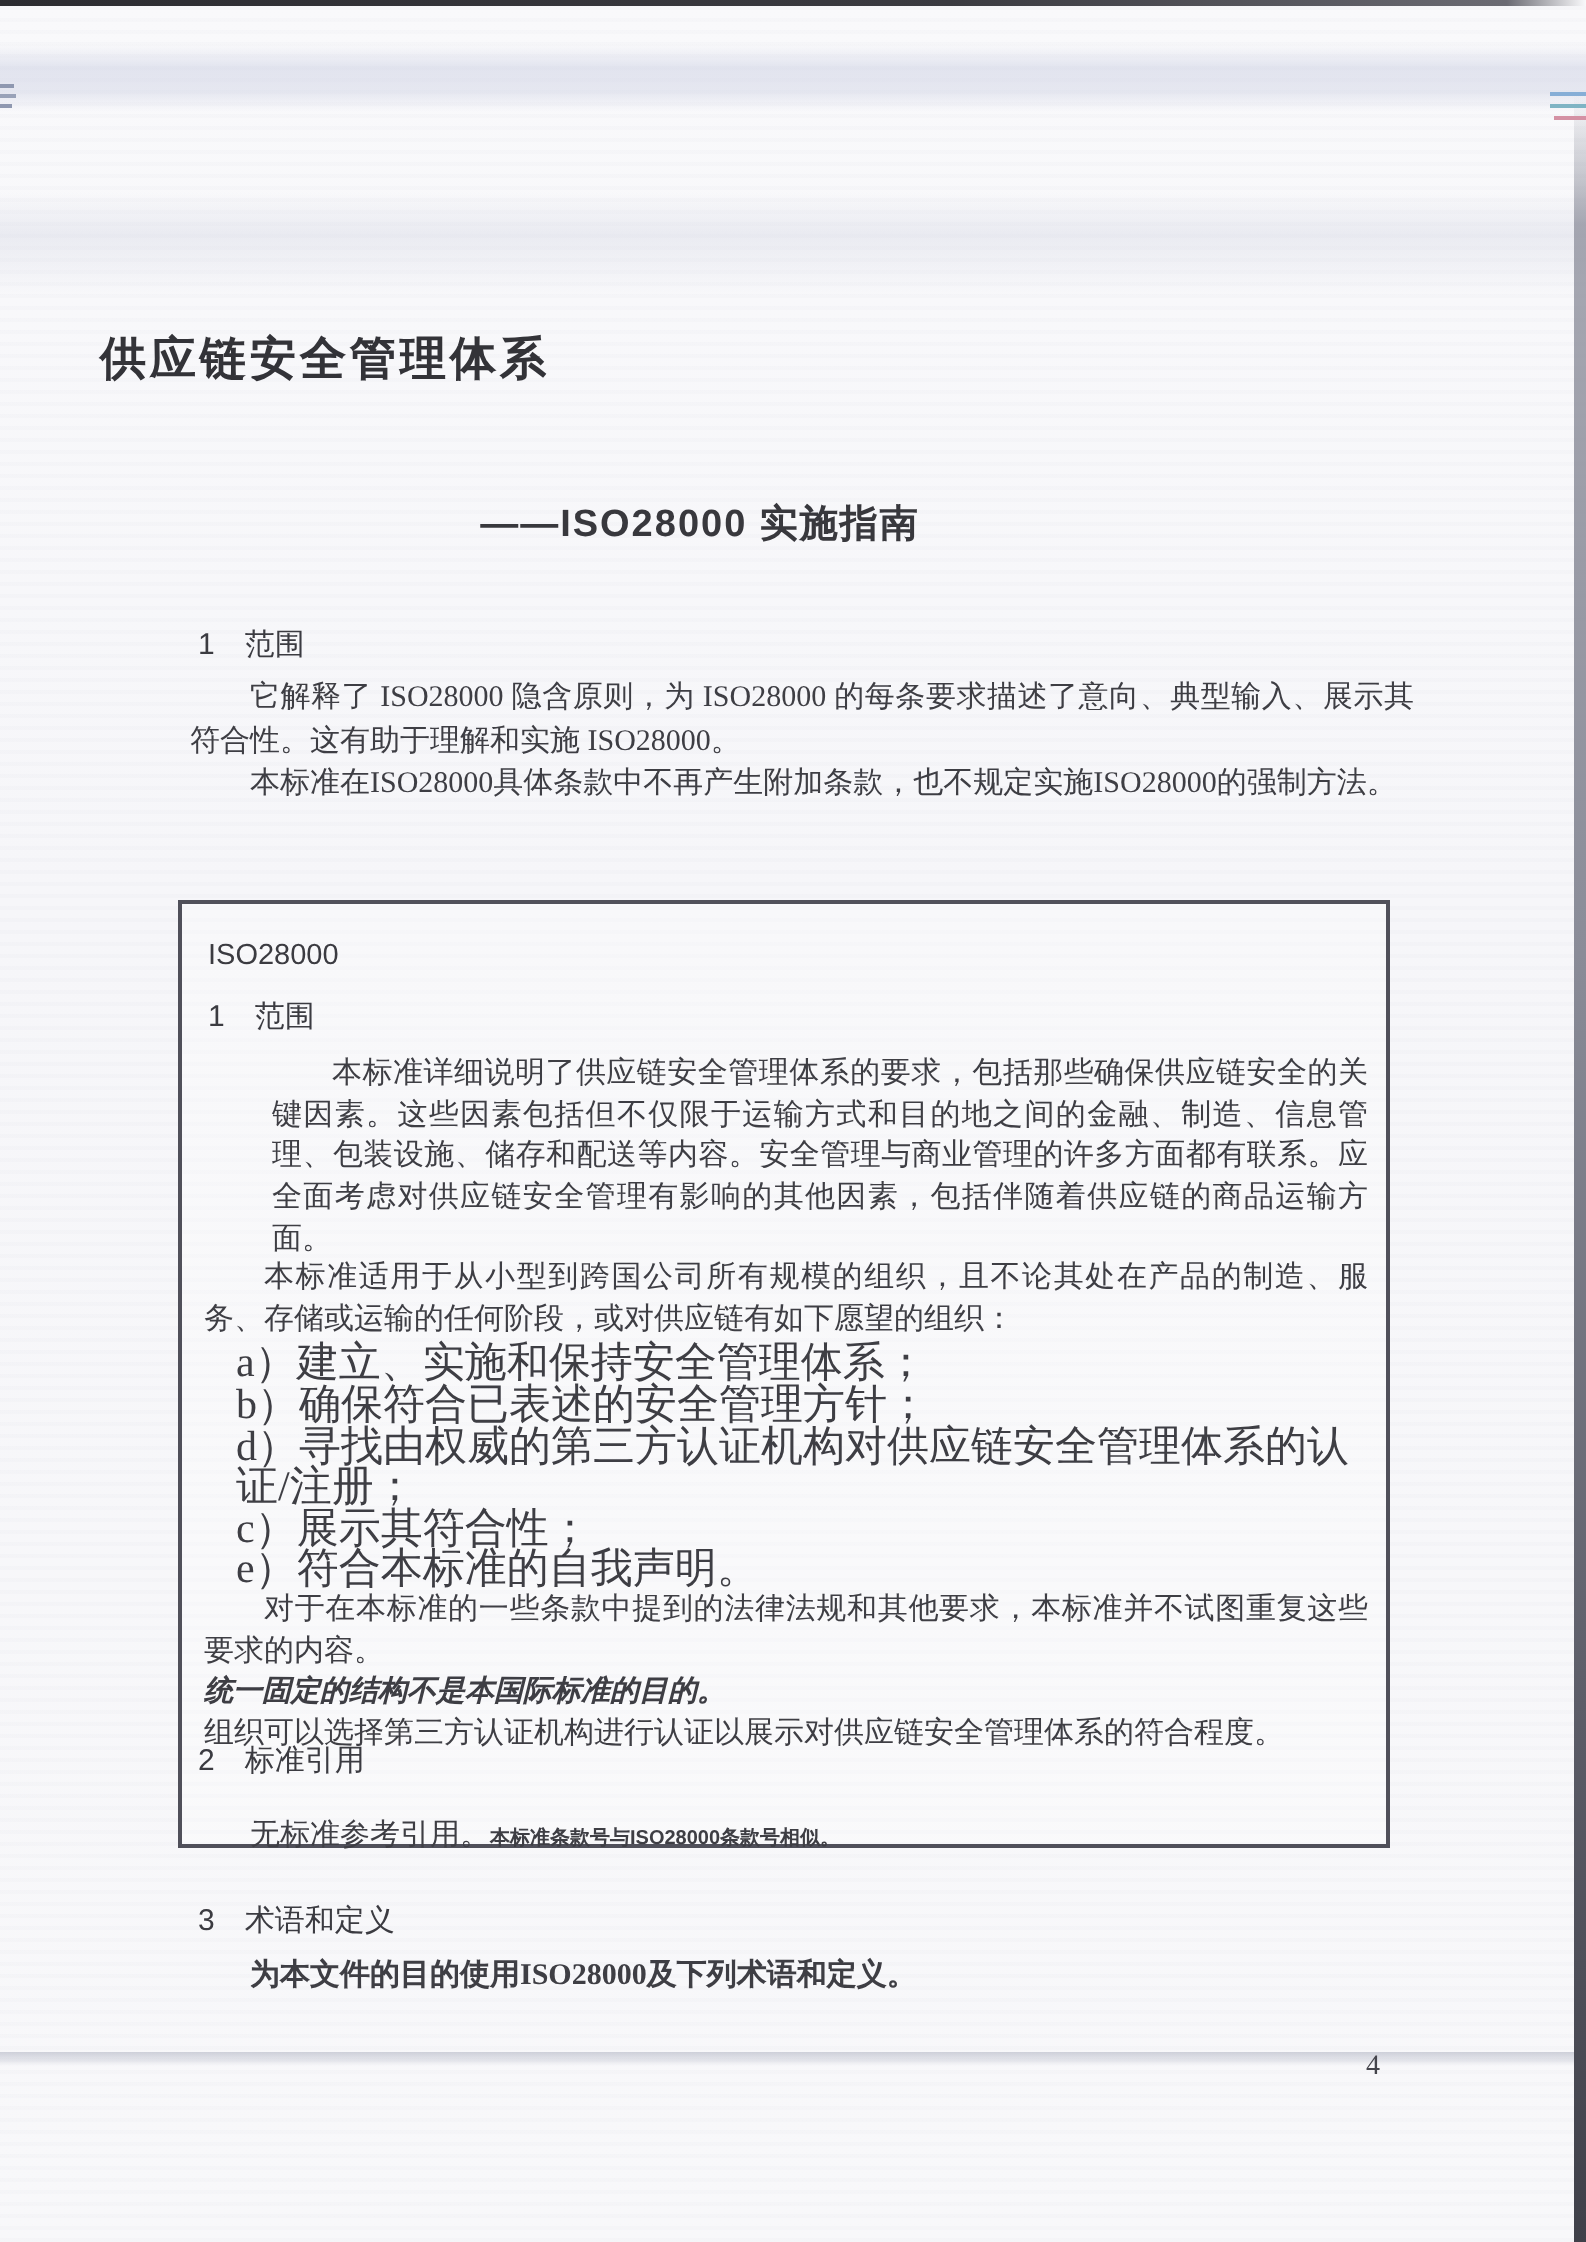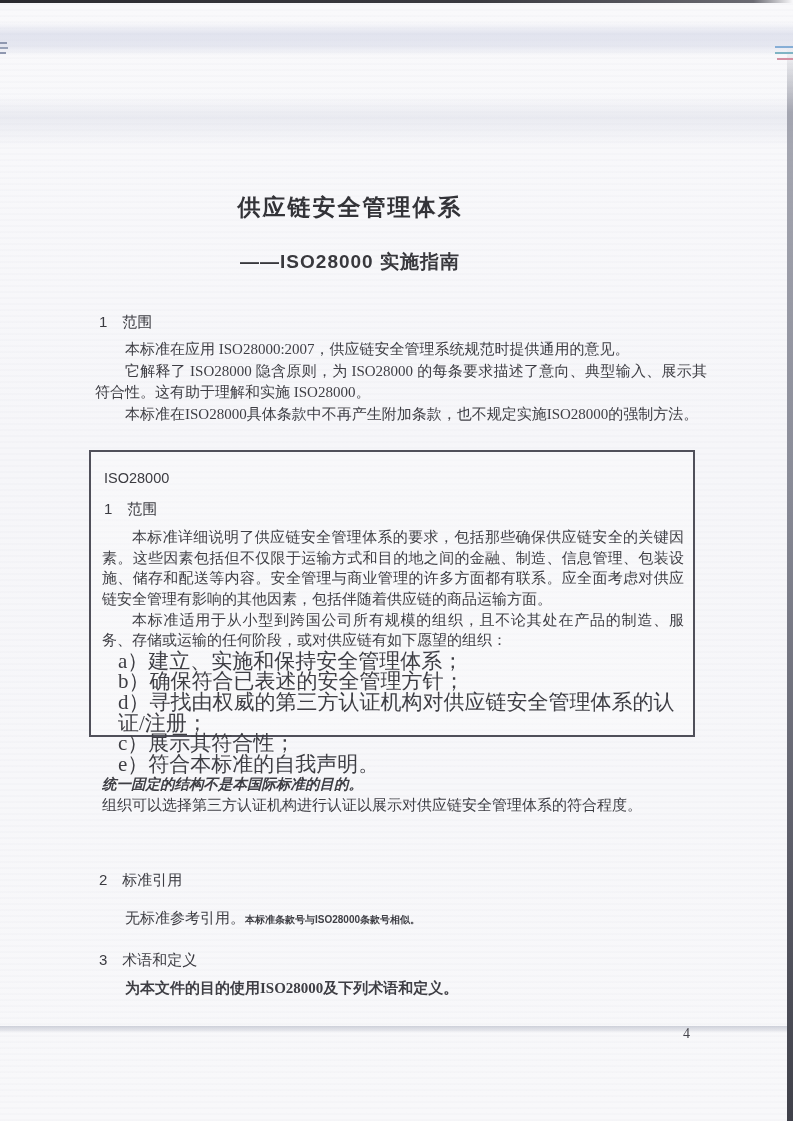--- a/index.html
+++ b/index.html
@@ -50,8 +50,7 @@
 
   
   .doc-title {
-    position: absolute; top: 192px; left: 50px; width: 600px;
-    text-align: center;
+    position: absolute; top: 164px; left: 50px; width: 600px;
     font-family: "Liberation Sans", "DejaVu Sans", sans-serif;
     font-size: 23px; font-weight: bold; letter-spacing: 2px;
     color: #333338;

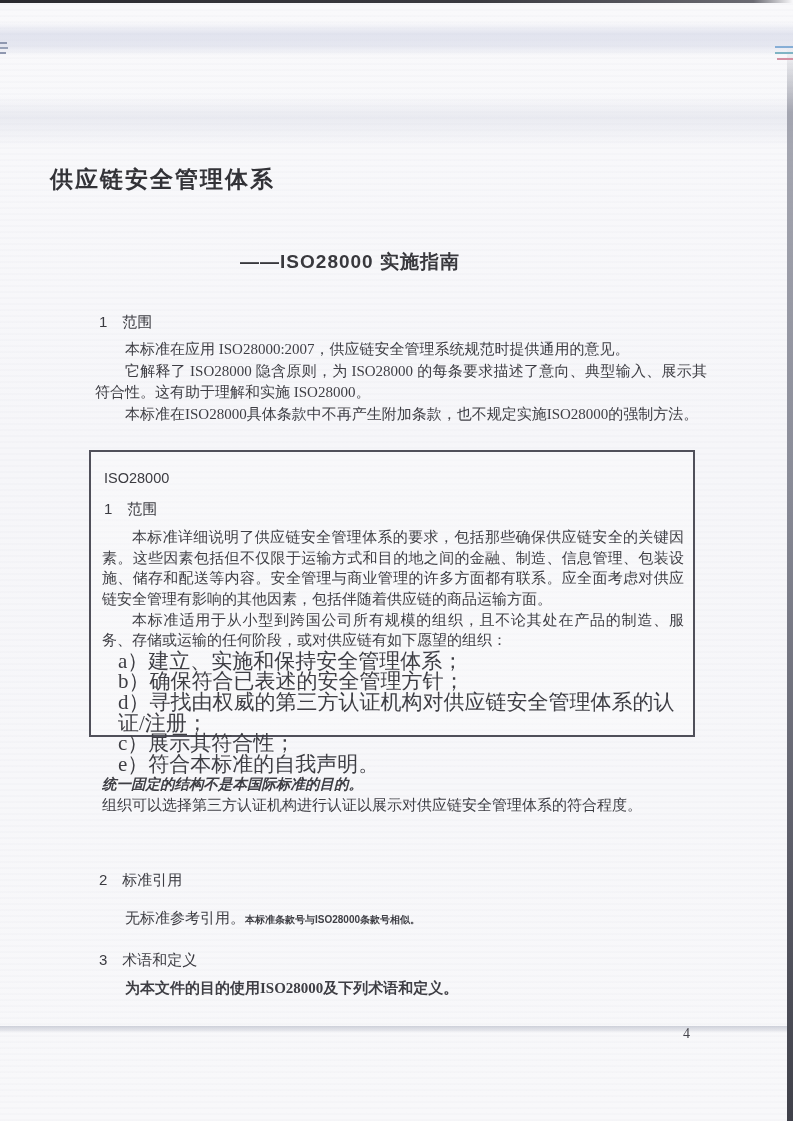--- a/index.html
+++ b/index.html
@@ -144,7 +144,6 @@
     <span class="sec-num">1</span><span>范围</span>
   </div>
   <div class="body-block" id="sec1-body">
-    <p>本标准在应用 ISO28000:2007，供应链安全管理系统规范时提供通用的意见。</p>
     <p>它解释了 ISO28000 隐含原则，为 ISO28000 的每条要求描述了意向、典型输入、展示其符合性。这有助于理解和实施 ISO28000。</p>
     <p>本标准在ISO28000具体条款中不再产生附加条款，也不规定实施ISO28000的强制方法。</p>
   </div>

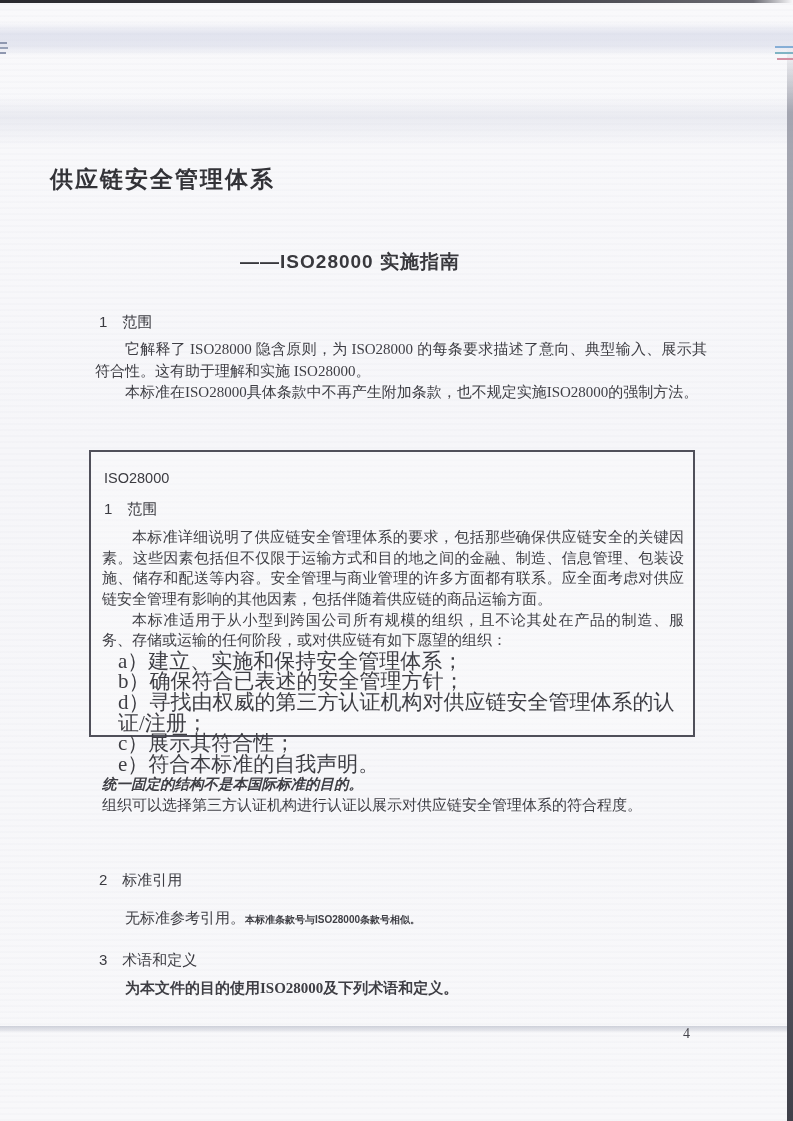--- a/index.html
+++ b/index.html
@@ -85,7 +85,7 @@
 
   
   .quote-box {
-    position: absolute; left: 89px; top: 450px; width: 606px; height: 287px;
+    position: absolute; left: 89px; top: 450px; width: 606px; height: 474px;
     box-sizing: border-box;
     border: 2px solid #50505a;
     padding: 16px 9px 0 11px;

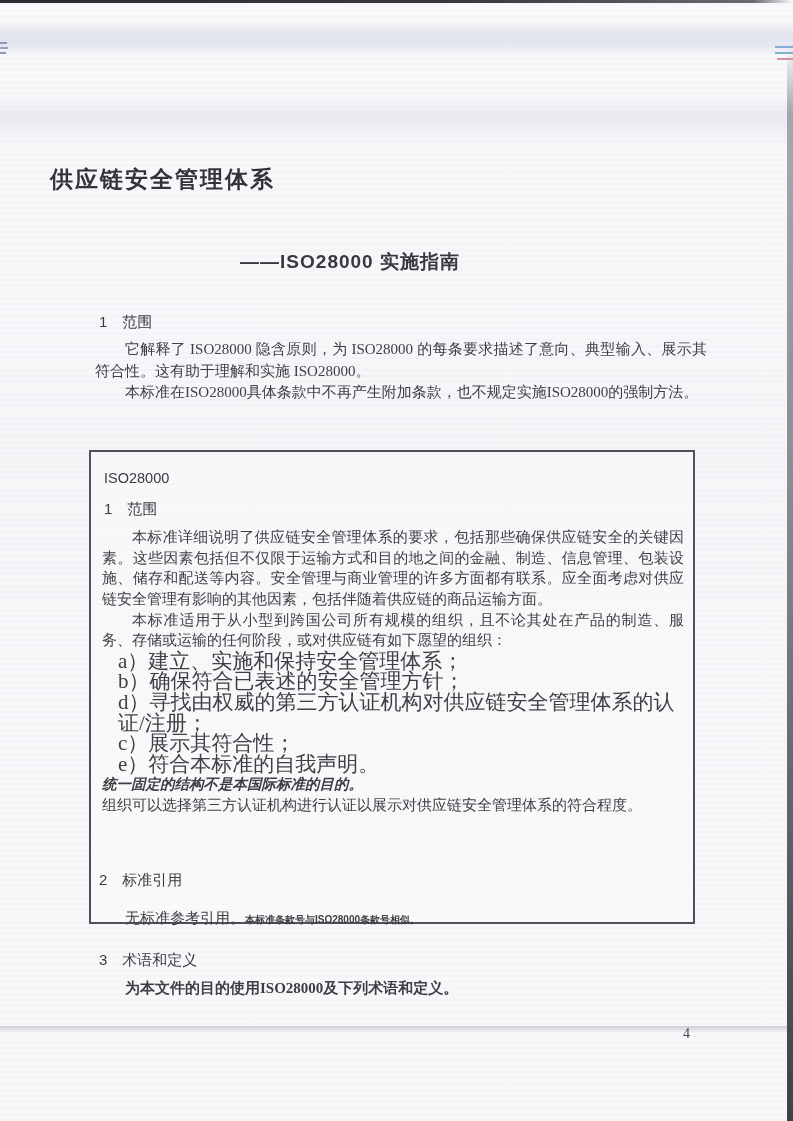--- a/index.html
+++ b/index.html
@@ -103,7 +103,7 @@
   .quote-box p {
     margin: 0; font-size: 15px; line-height: 20.6px; text-align: justify;
   }
-  .quote-box .bp1 { margin-top: 8px; text-indent: 2em; }
+  .quote-box .bp1 { margin-top: 8px; text-indent: 2em; margin-left: 34px; }
   .quote-box .bp2 { text-indent: 2em; }
   .quote-box .box-list { list-style: none; margin: 0; padding: 0 0 0 16px; }
   .quote-box .box-list li { font-size: 21px; line-height: 20.6px; }

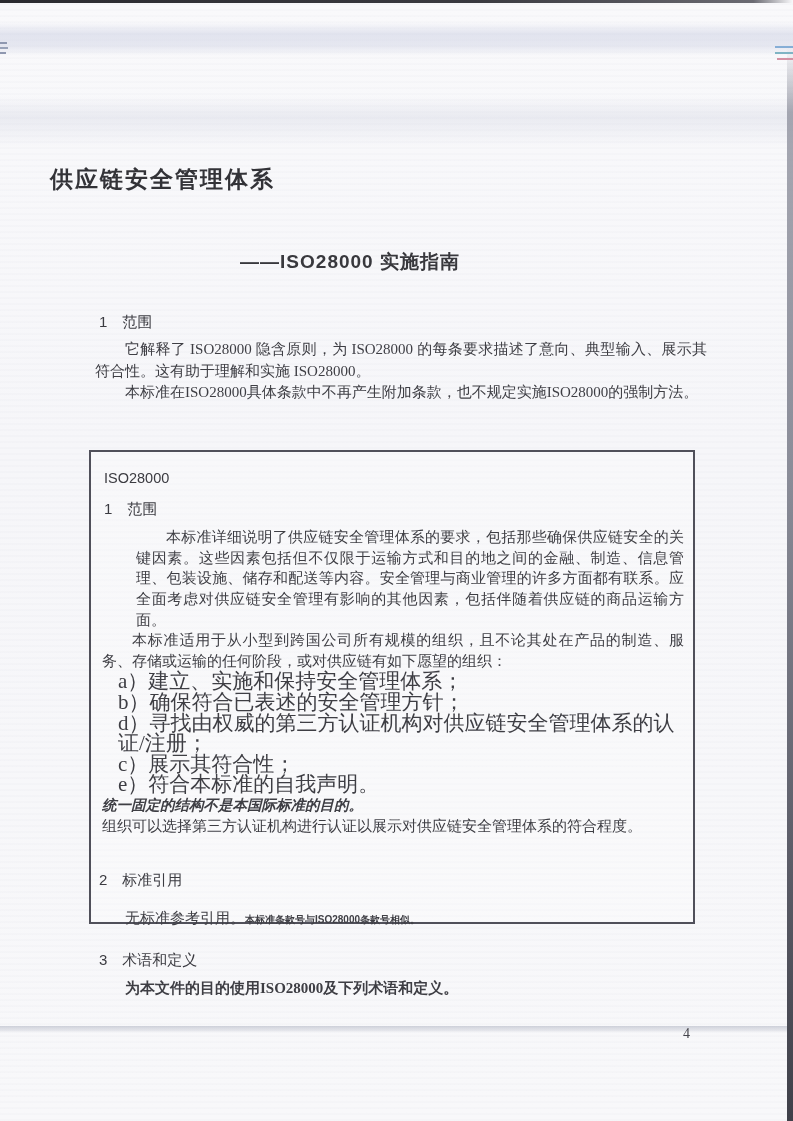--- a/index.html
+++ b/index.html
@@ -104,7 +104,7 @@
     margin: 0; font-size: 15px; line-height: 20.6px; text-align: justify;
   }
   .quote-box .bp1 { margin-top: 8px; text-indent: 2em; margin-left: 34px; }
-  .quote-box .bp2 { text-indent: 2em; }
+  .quote-box .bp2 { text-indent: 2em; font-family: Liberation Mono, monospace; }
   .quote-box .box-list { list-style: none; margin: 0; padding: 0 0 0 16px; }
   .quote-box .box-list li { font-size: 21px; line-height: 20.6px; }
   .quote-box .bp3 { text-indent: 2em; }

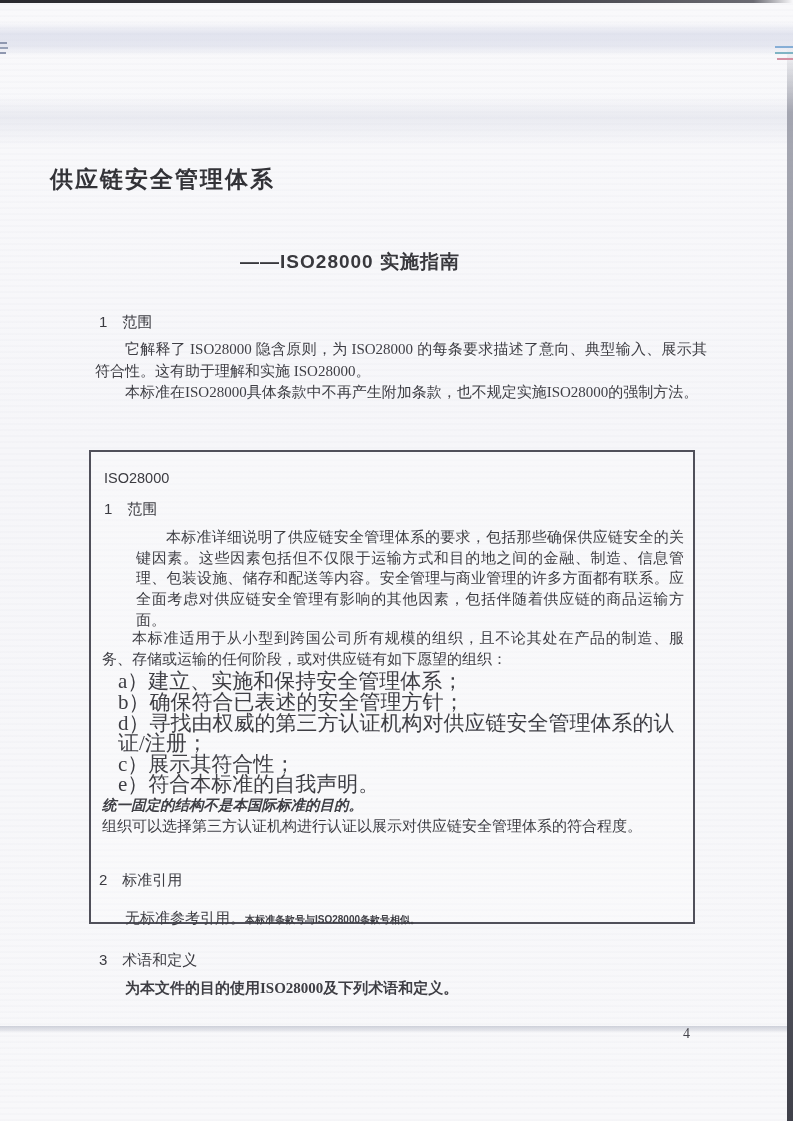--- a/index.html
+++ b/index.html
@@ -162,6 +162,7 @@
       <li>c）展示其符合性；</li>
       <li>e）符合本标准的自我声明。</li>
     </ul>
+    <p class="bp3">对于在本标准的一些条款中提到的法律法规和其他要求，本标准并不试图重复这些要求的内容。</p>
     <p class="bp-em">统一固定的结构不是本国际标准的目的。</p>
     <p class="bp4">组织可以选择第三方认证机构进行认证以展示对供应链安全管理体系的符合程度。</p>
   </div>

